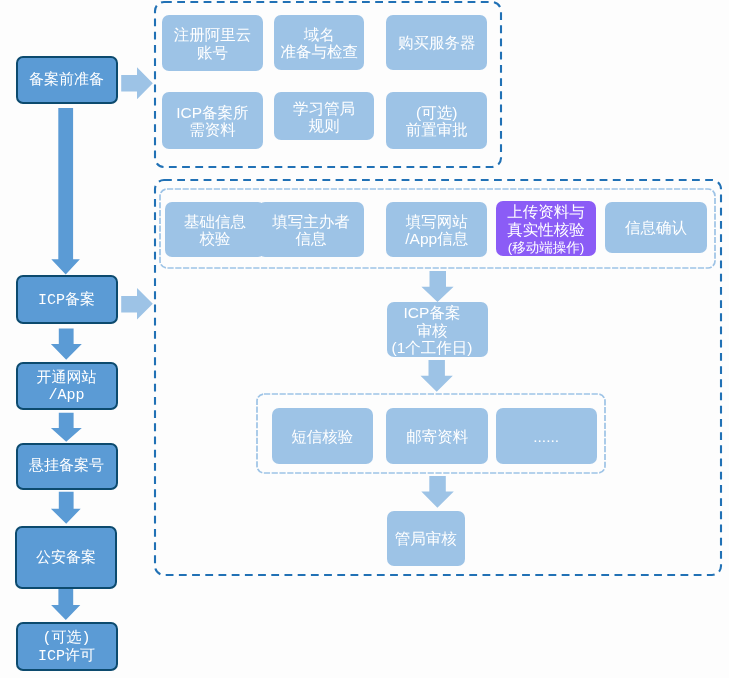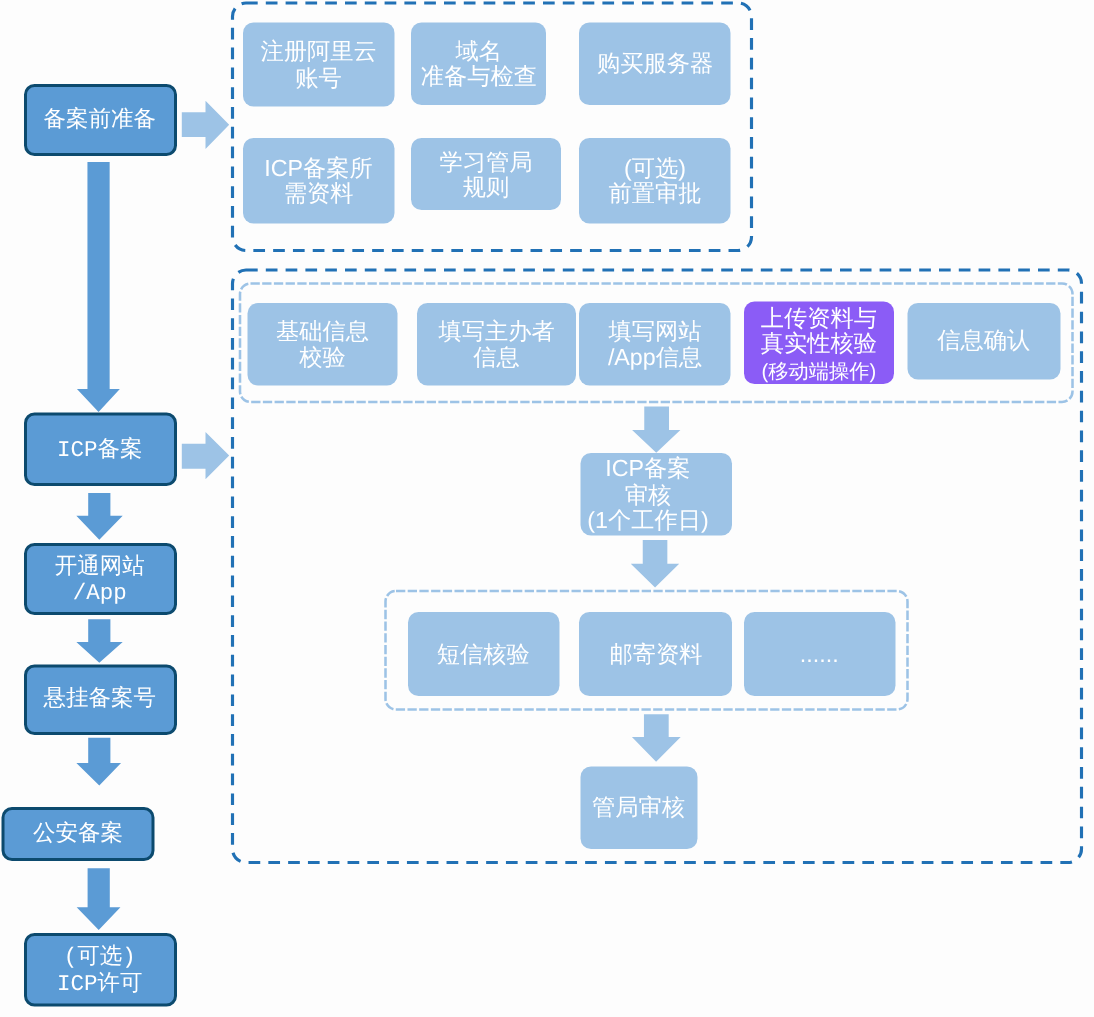--- a/index.html
+++ b/index.html
@@ -93,7 +93,7 @@
   <div class="node light" style="left:165.3px;top:201.9px;width:99.4px;height:54.7px;">
     <span class="multiline">基础信息<br>校验</span>
   </div>
-  <div class="node light" style="left:278px;top:201.9px;width:106px;height:54.7px;">
+  <div class="node light" style="left:258px;top:201.9px;width:106px;height:54.7px;">
     <span class="multiline">填写主办者<br>信息</span>
   </div>
   <div class="node light" style="left:386.3px;top:201.9px;width:100.8px;height:54.7px;">

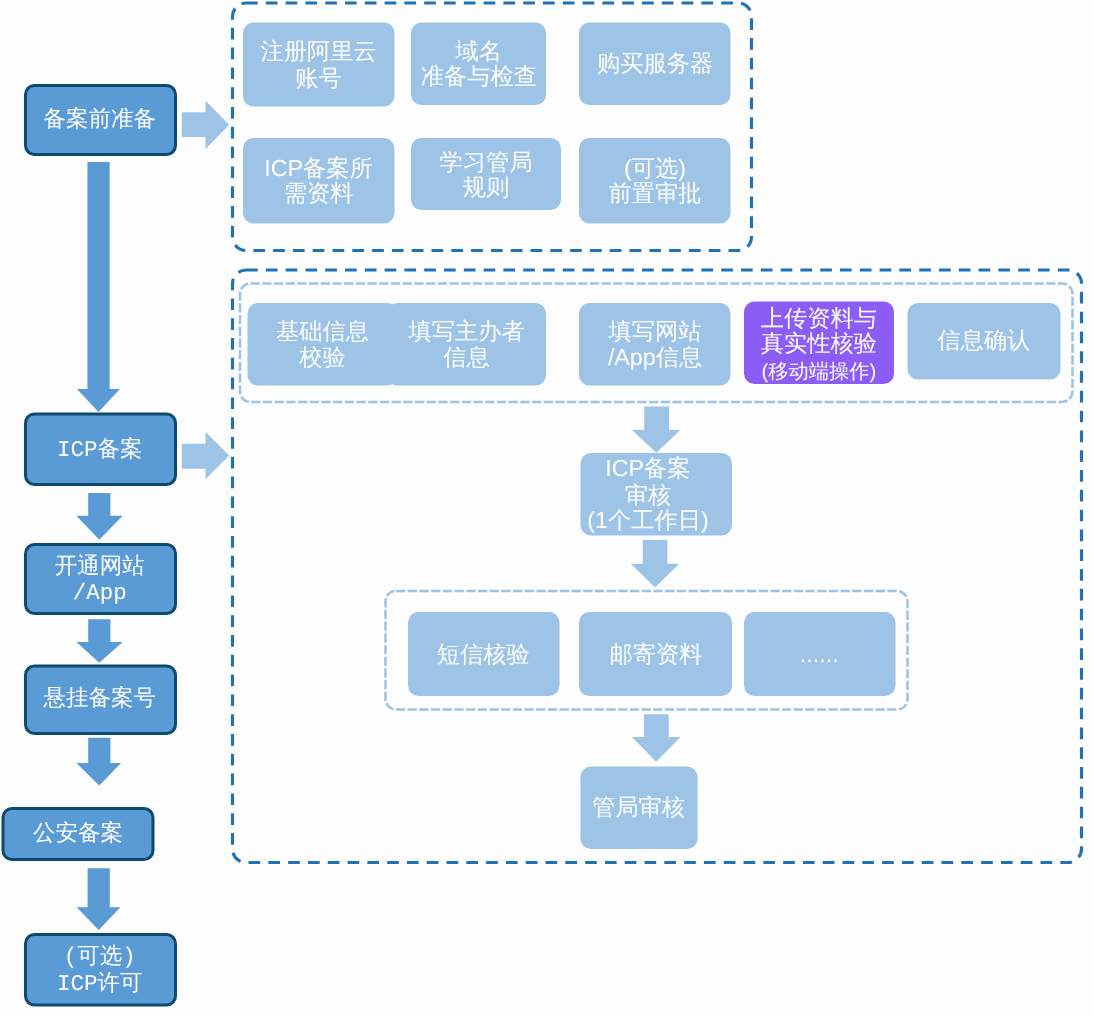--- a/index.html
+++ b/index.html
@@ -64,7 +64,7 @@
   <div class="node dark" style="left:15.5px;top:442.5px;width:102.1px;height:47.3px;text-align:center;">
     <span class="oneline">悬挂备案号</span>
   </div>
-  <div class="node dark" style="left:1px;top:526.2px;width:102.1px;height:36px;margin-top:12px;">
+  <div class="node dark" style="left:15px;top:526.2px;width:102.1px;height:63px;">
     <span class="oneline">公安备案</span>
   </div>
   <div class="node dark" style="left:15.5px;top:621.7px;width:102.1px;height:49.5px;">

